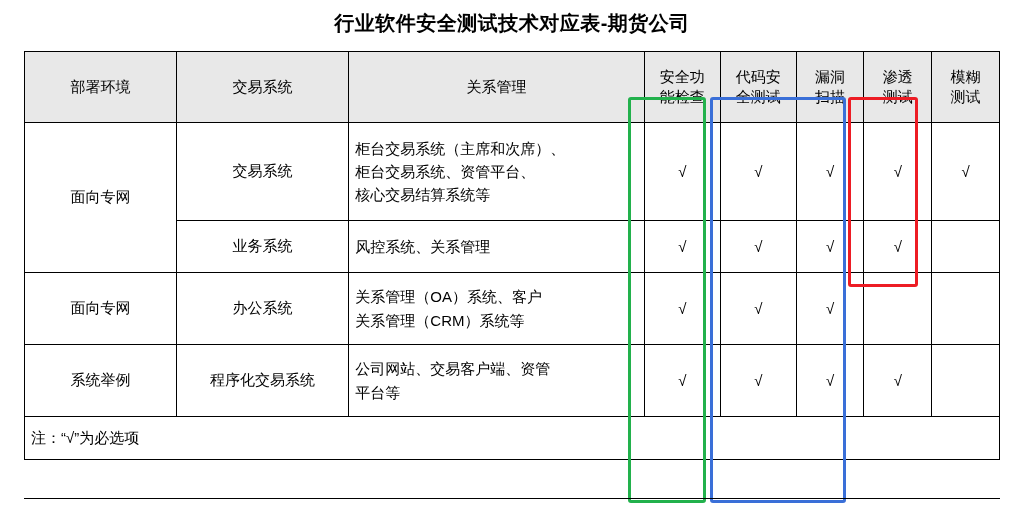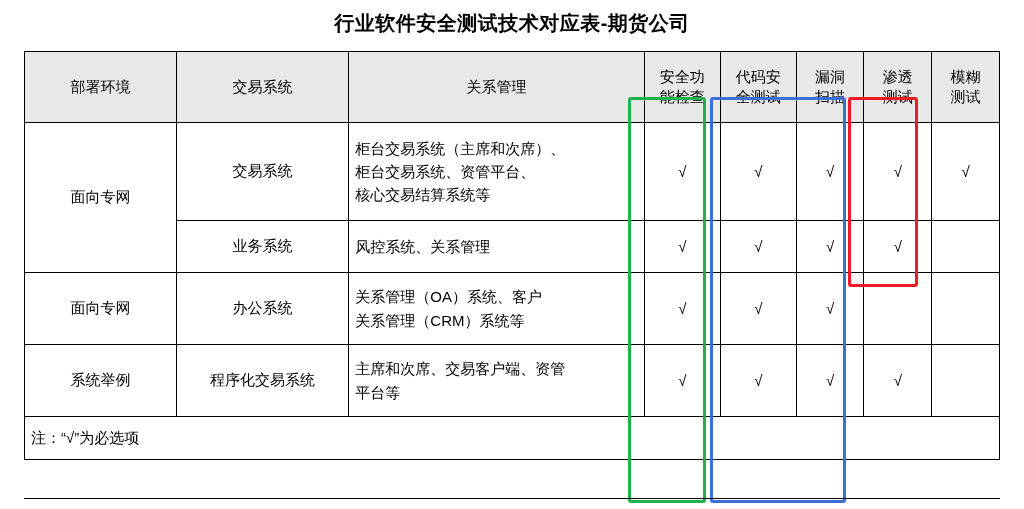--- a/index.html
+++ b/index.html
@@ -206,7 +206,7 @@
           <td class="c-env">系统举例</td>
           <td class="c-cat">程序化交易系统</td>
           <td class="c-exam">
-            <div>主席和次席、交易客户端、资管</div>
+            <div>公司网站、交易客户端、资管</div>
             <div>平台等</div>
           </td>
           <td class="c-mark">√</td>

